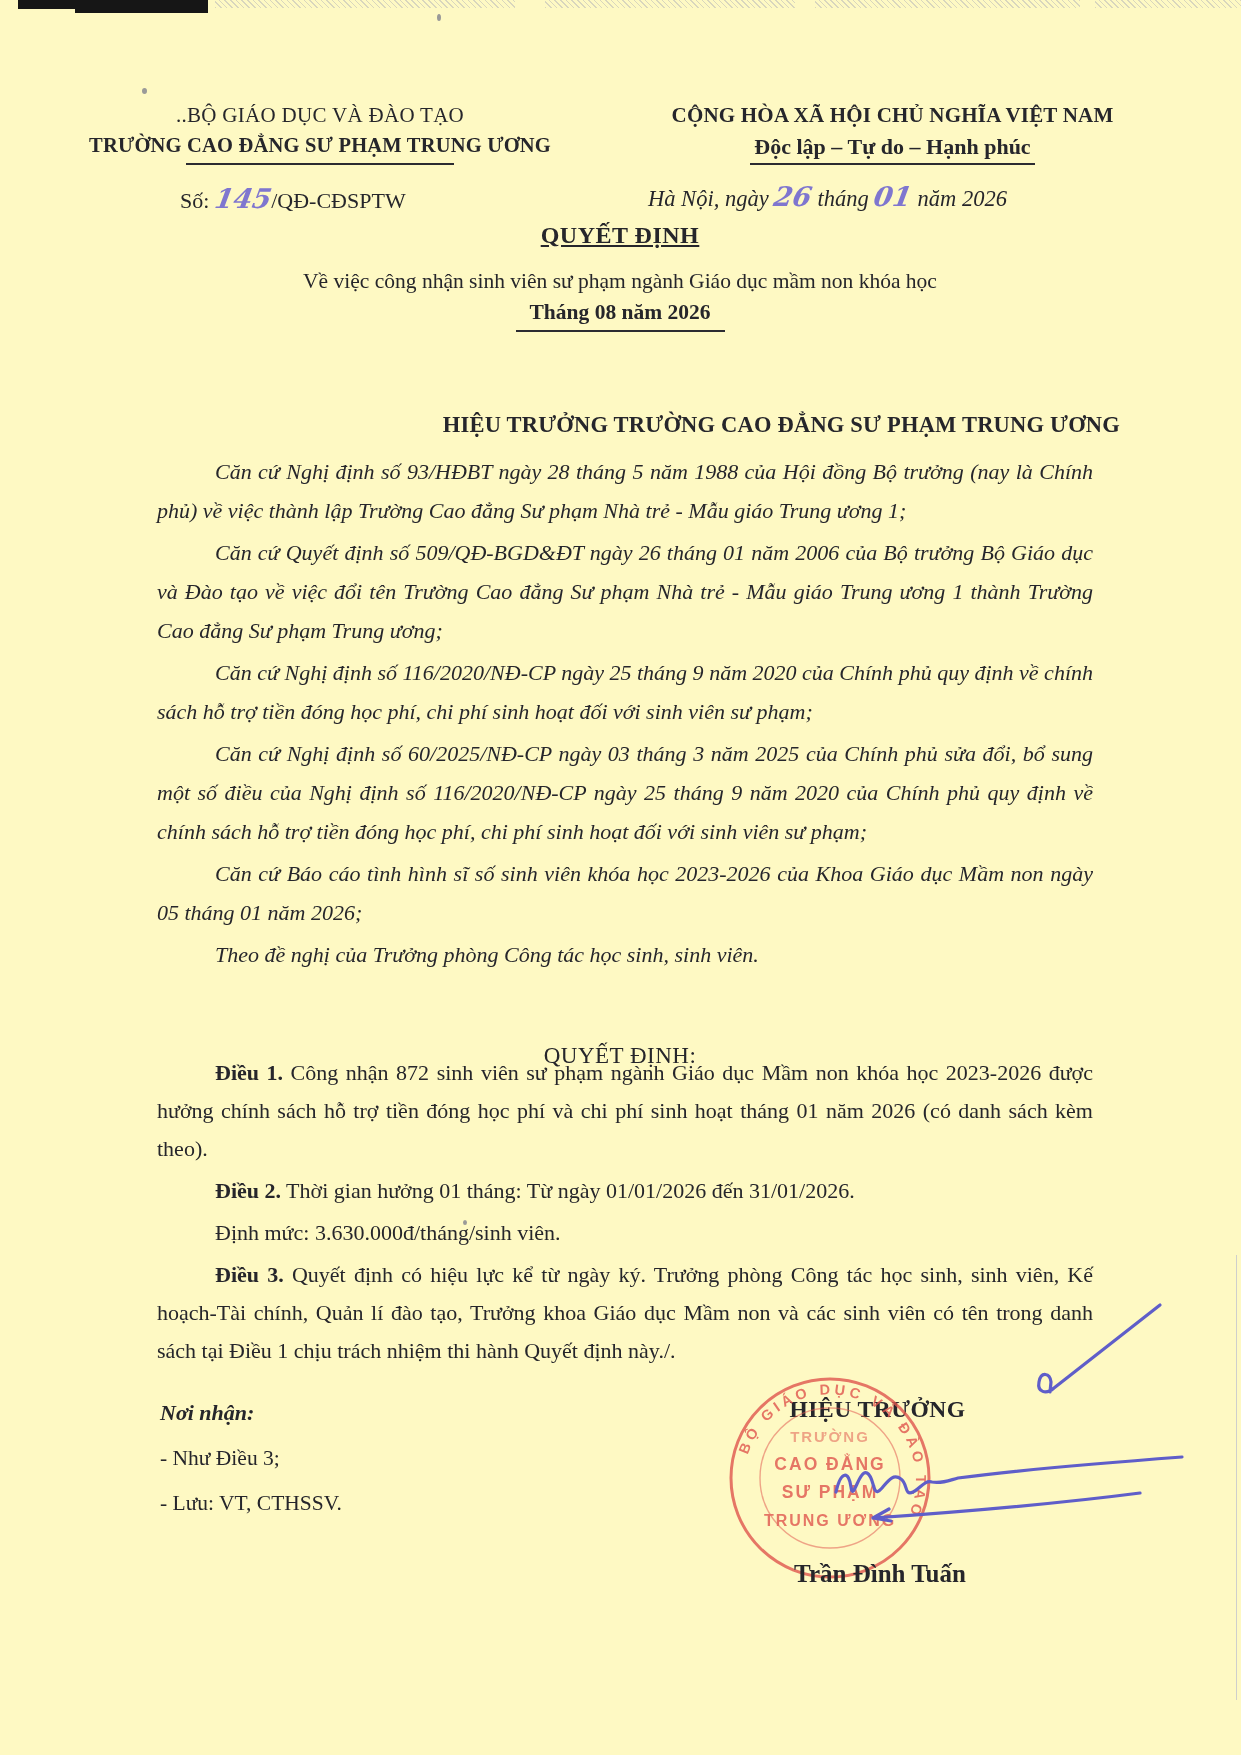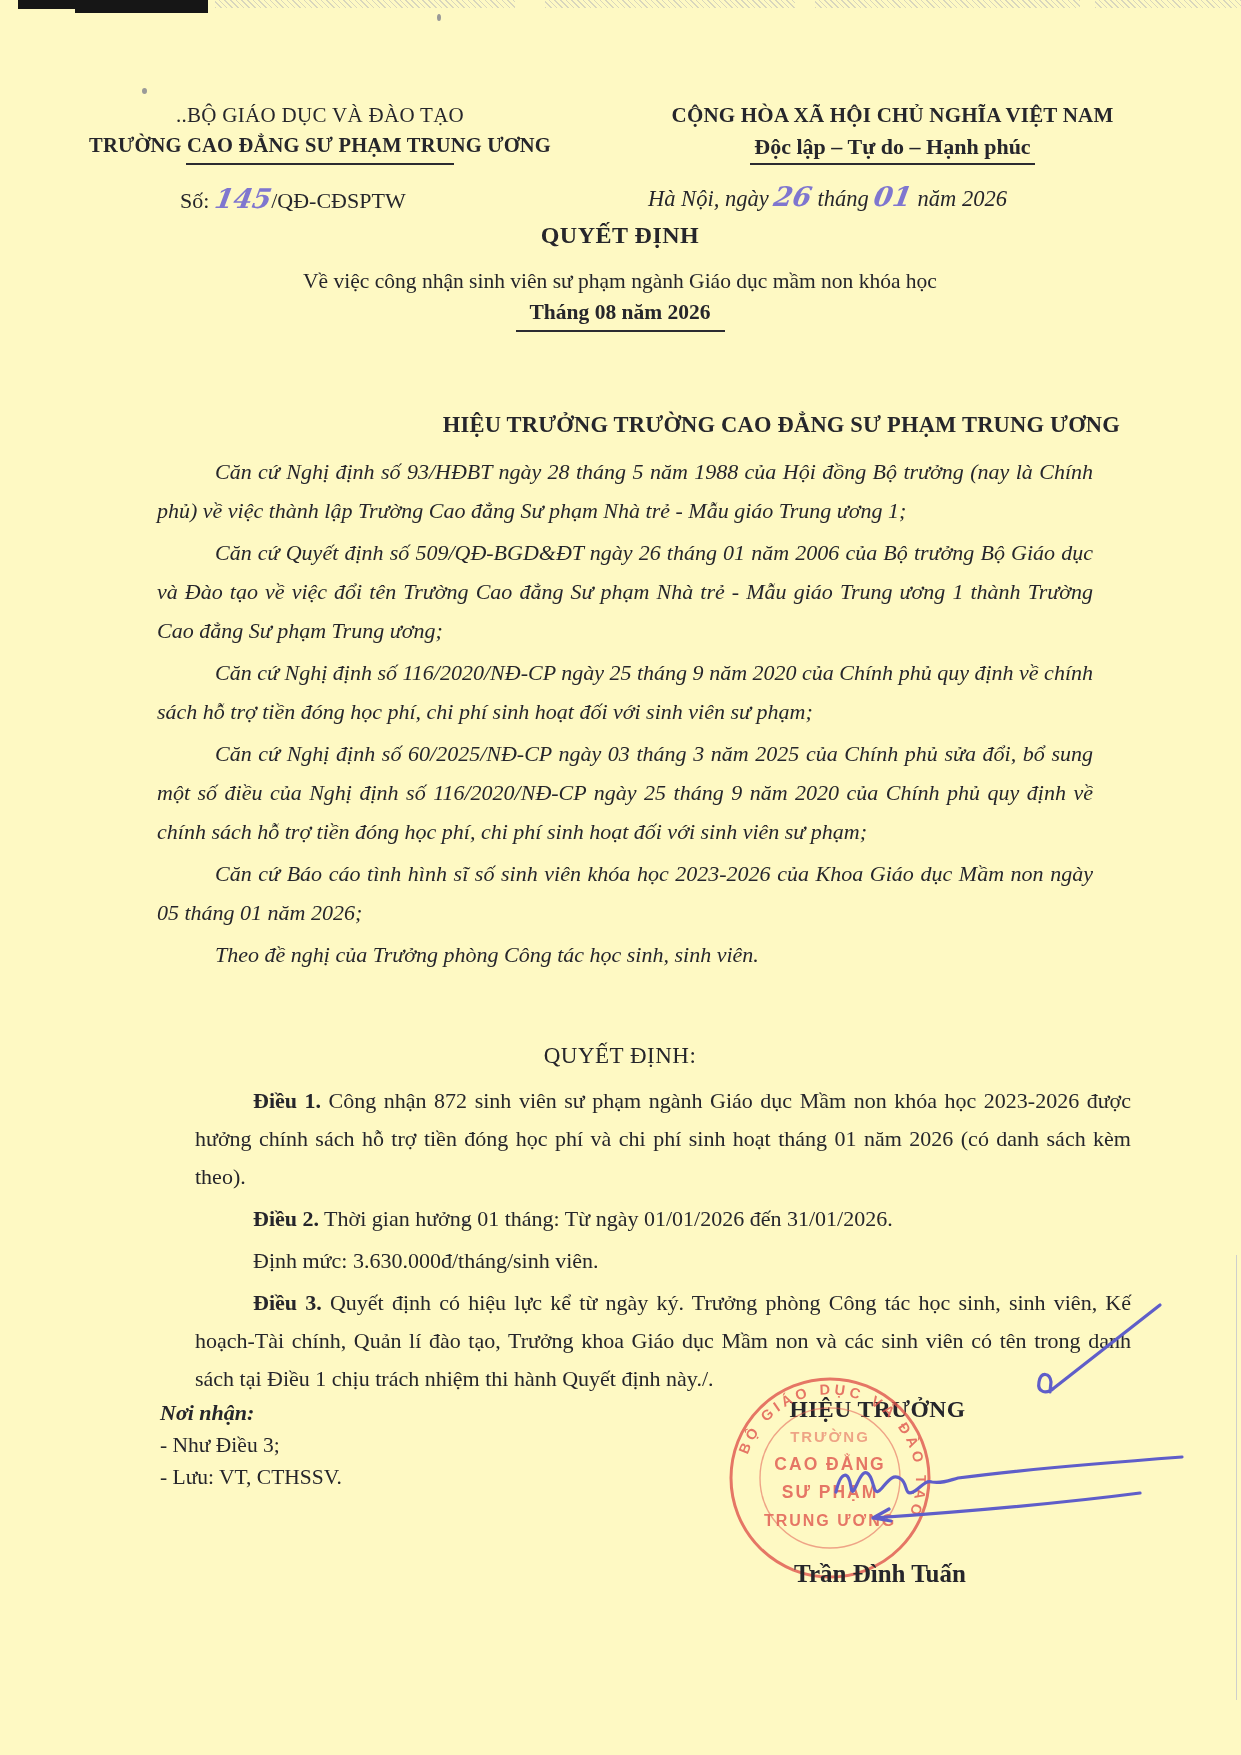--- a/index.html
+++ b/index.html
@@ -36,7 +36,7 @@
 
   
   .title-block{position:absolute;left:120px;top:222px;width:1000px;text-align:center;}
-  .title-block .t1{font-size:24px;font-weight:bold;letter-spacing:.5px;}
+  .title-block .t1{font-size:24px;font-weight:bold;letter-spacing:.5px;text-decoration:underline;}
   .title-block .t2{font-size:21.5px;font-weight:normal;margin-top:20px;}
   .title-block .t3{font-size:21.5px;font-weight:bold;margin-top:6px;}
   .title-block .t4{font-size:21.5px;font-weight:bold;margin-top:6px;display:inline-block;

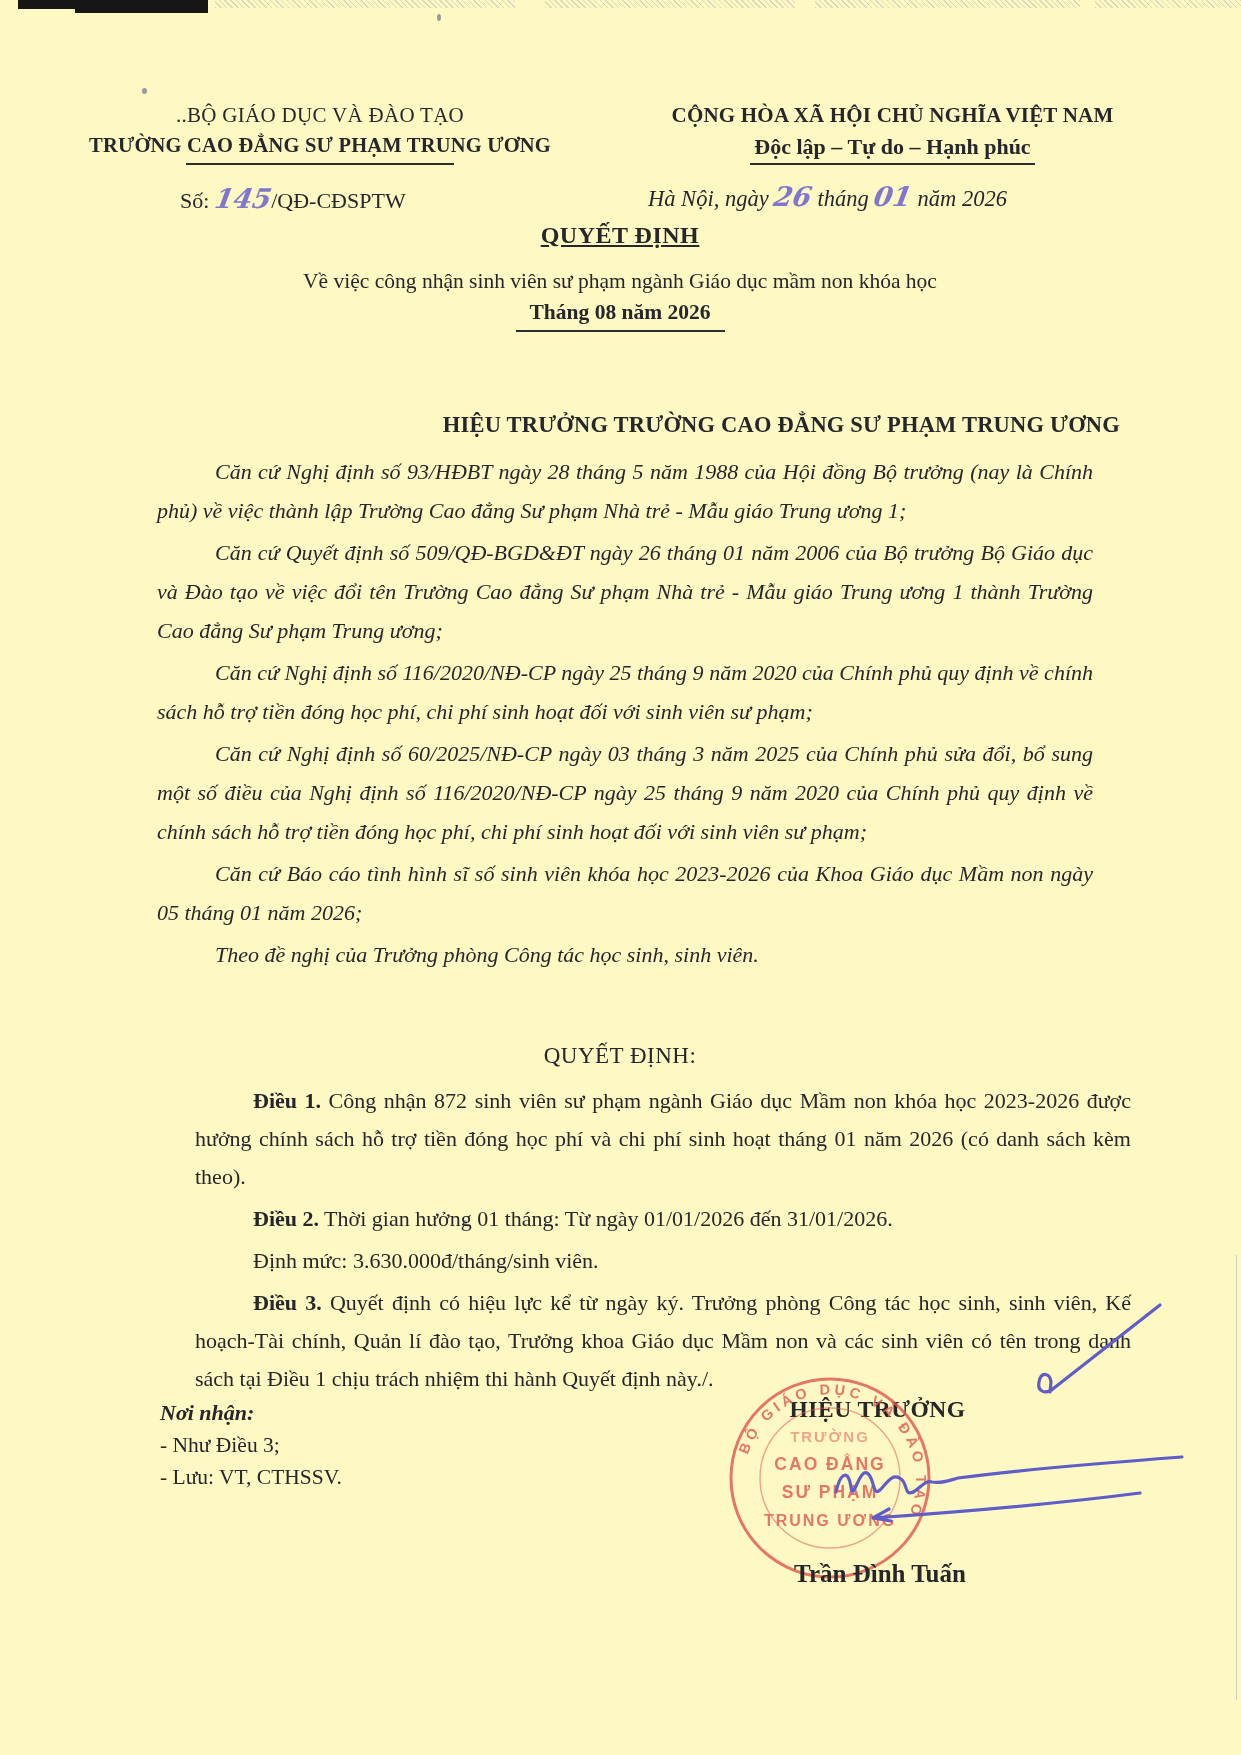--- a/index.html
+++ b/index.html
@@ -50,7 +50,7 @@
               text-align:justify;text-indent:58px;}
   .decides{position:absolute;left:120px;top:1043px;width:1000px;text-align:center;
            font-size:23px;font-weight:normal;letter-spacing:.5px;}
-  .articles{position:absolute;left:157px;top:1082px;width:936px;margin-left:38px;}
+  .articles{position:absolute;left:157px;top:1054px;width:936px;}
   .articles p{margin:0 0 4px;font-size:22px;line-height:38px;text-align:justify;
               text-indent:58px;}
   .articles .lbl{font-weight:bold;}

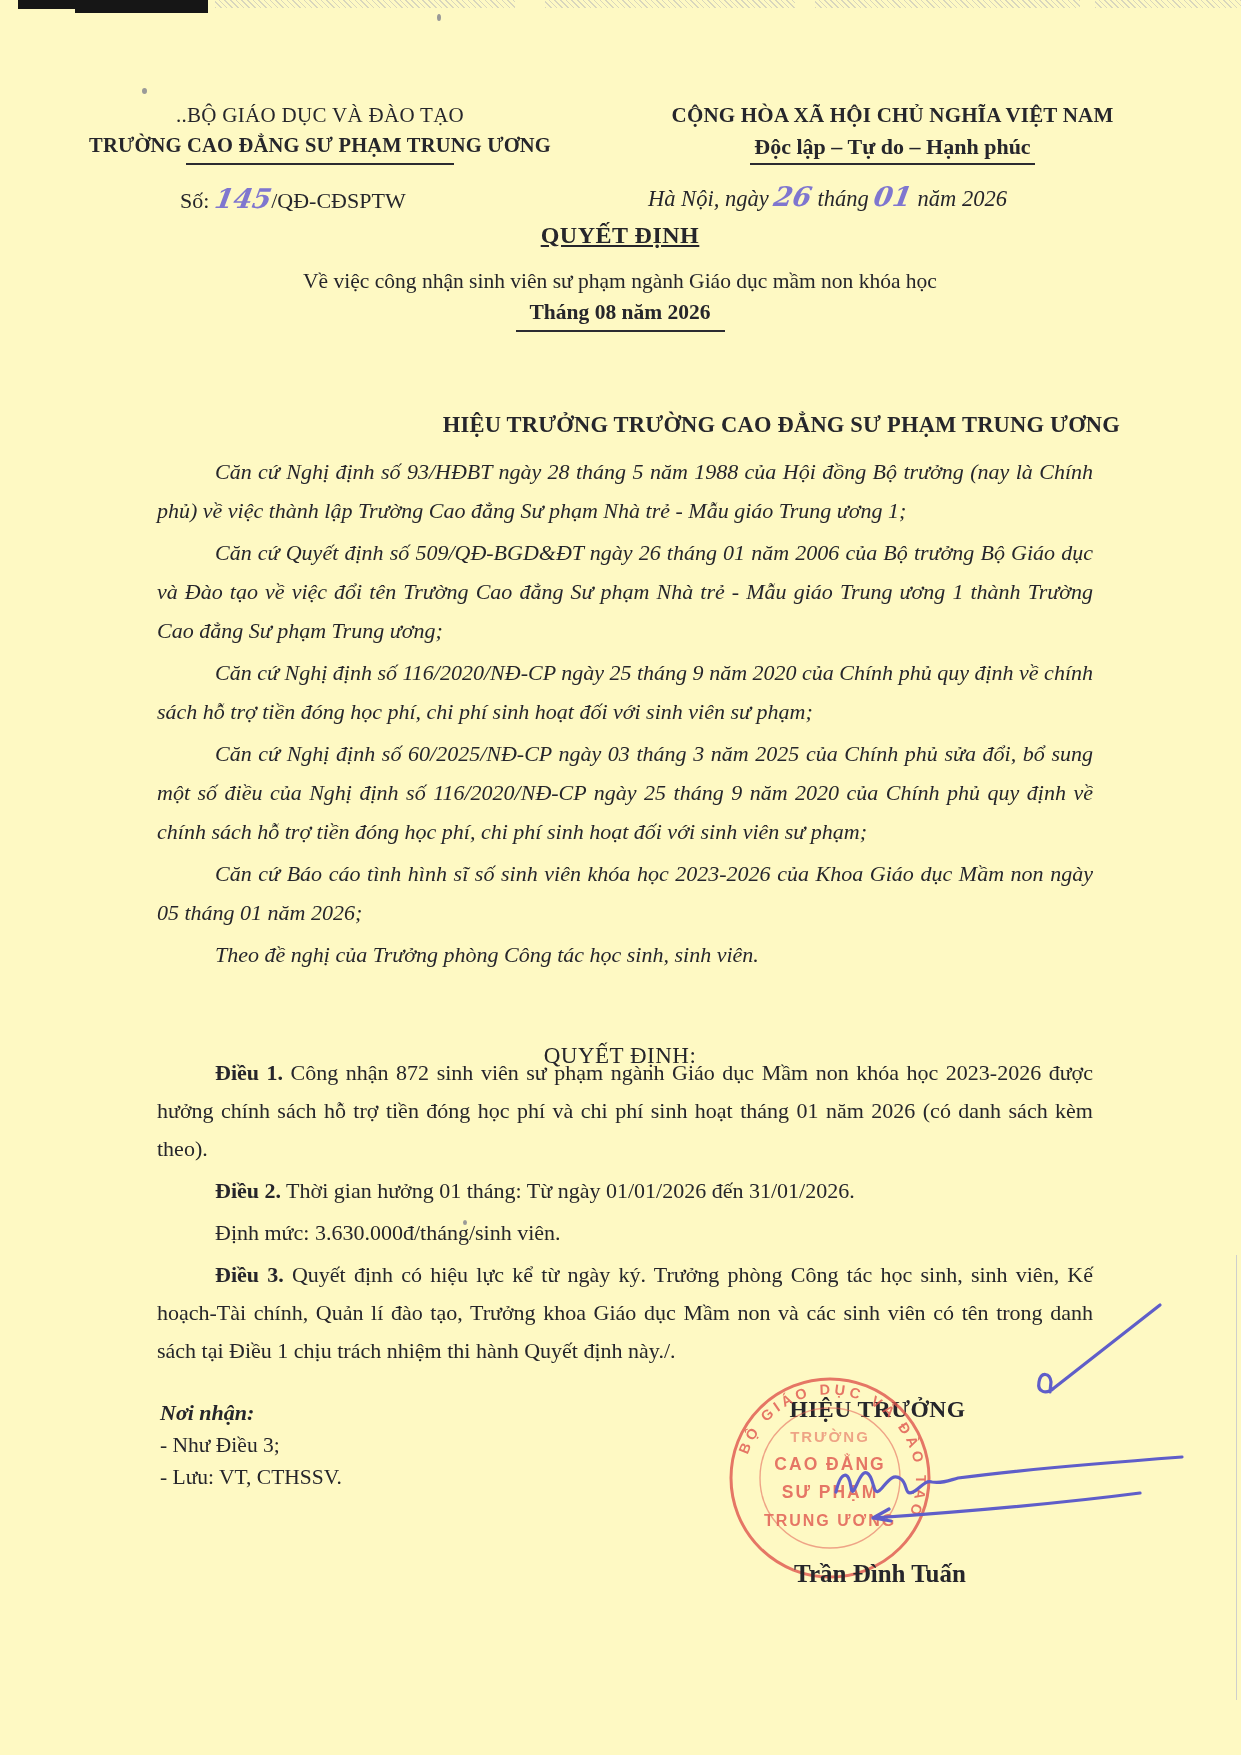--- a/index.html
+++ b/index.html
@@ -58,7 +58,7 @@
   
   .recipients{position:absolute;left:160px;top:1400px;font-size:21.5px;}
   .recipients .rh{font-weight:bold;font-style:italic;font-size:22px;}
-  .recipients .ri{margin-top:7px;}
+  .recipients .ri{margin-top:20px;}
   .sig-title{position:absolute;left:765px;top:1396px;width:225px;text-align:center;
              font-size:23.5px;font-weight:bold;letter-spacing:.5px;}
   .sig-name{position:absolute;left:750px;top:1560px;width:260px;text-align:center;

